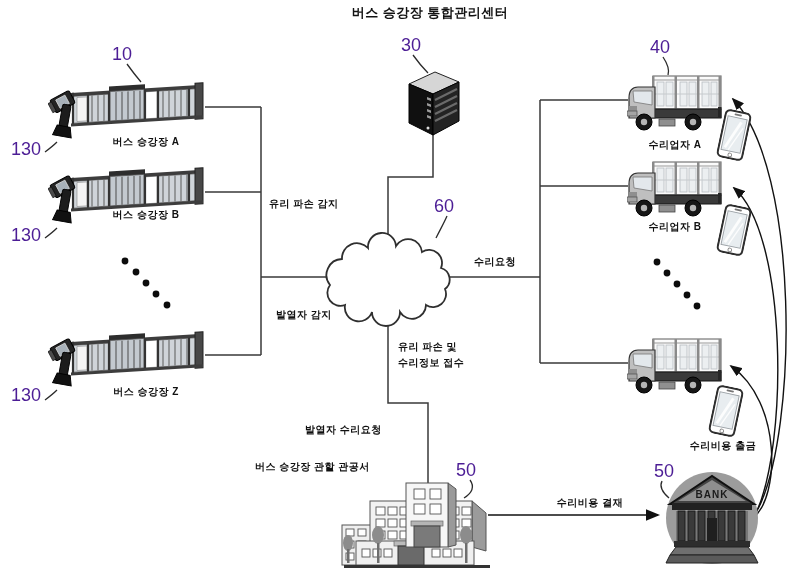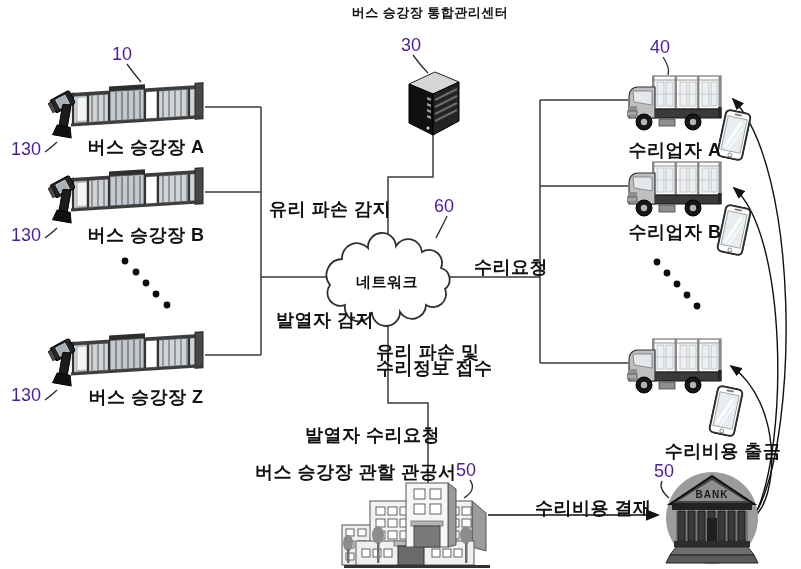--- a/index.html
+++ b/index.html
@@ -7,7 +7,7 @@
           font-family:"Liberation Sans",sans-serif;color:#111;}
   .lines{position:absolute;left:0;top:0;z-index:1;}
   .icon{position:absolute;z-index:2;}
-  .txt{position:absolute;z-index:3;font-size:18px;font-weight:700;letter-spacing:0.5px;
+  .txt{position:absolute;z-index:3;font-size:10px;font-weight:700;letter-spacing:0.5px;
        color:#111;white-space:nowrap;}
   .txt.center{text-align:center;}
   .ref{position:absolute;z-index:3;font-size:18px;font-weight:400;color:#4c1d95;

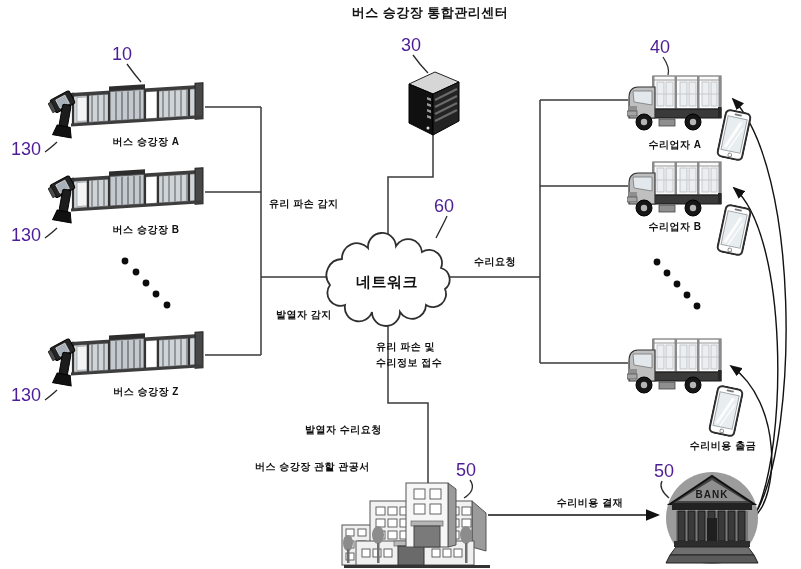--- a/index.html
+++ b/index.html
@@ -307,7 +307,7 @@
   <div class="ref" style="left:11px;top:385px">130</div>
 
   <div class="txt center" style="left:81px;top:135px;width:130px">버스 승강장 A</div>
-  <div class="txt center" style="left:81px;top:223px;width:130px">버스 승강장 B</div>
+  <div class="txt center" style="left:81px;top:208px;width:130px">버스 승강장 B</div>
   <div class="txt center" style="left:81px;top:385px;width:130px">버스 승강장 Z</div>
 
   <div class="txt center" style="left:615px;top:220px;width:120px">수리업자 B</div>

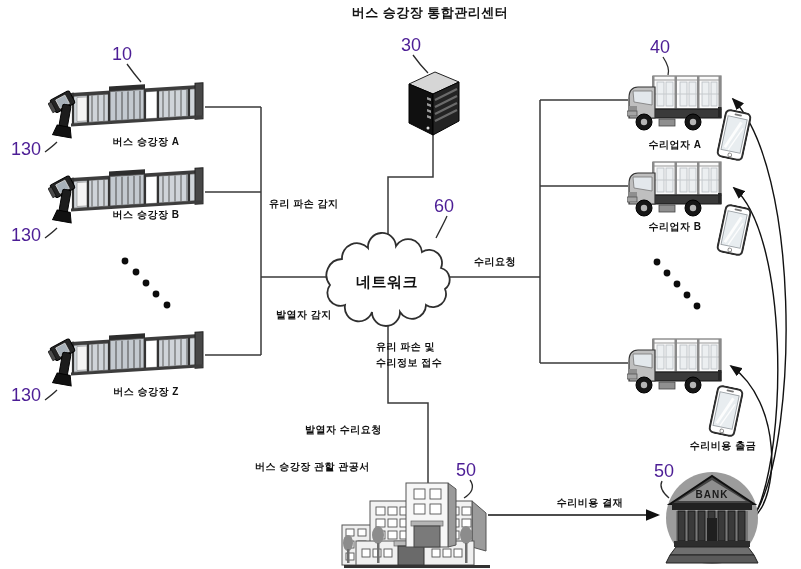--- a/index.html
+++ b/index.html
@@ -313,7 +313,6 @@
   <div class="txt center" style="left:615px;top:220px;width:120px">수리업자 B</div>
   <div class="txt center" style="left:615px;top:138px;width:120px">수리업자 A</div>
 
-  <div class="txt net center" style="left:327px;top:273px;width:120px">네트워크</div>
 
   <div class="txt" style="left:269px;top:197px">유리 파손 감지</div>
   <div class="txt" style="left:276px;top:308px">발열자 감지</div>

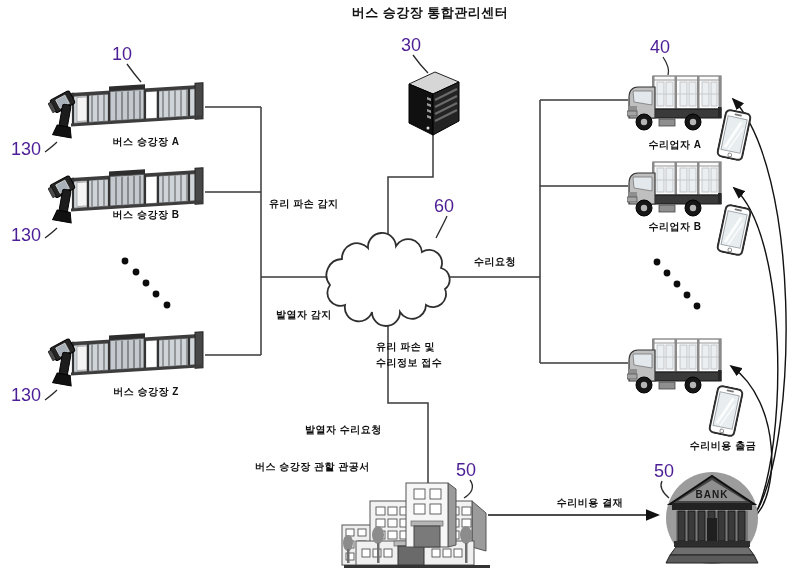--- a/index.html
+++ b/index.html
@@ -317,7 +317,7 @@
   <div class="txt" style="left:269px;top:197px">유리 파손 감지</div>
   <div class="txt" style="left:276px;top:308px">발열자 감지</div>
   <div class="txt" style="left:474px;top:255px">수리요청</div>
-  <div class="txt" style="left:376px;top:340px">유리 파손 및</div>
+  <div class="txt" style="left:398px;top:340px">유리 파손 및</div>
   <div class="txt" style="left:376px;top:356px">수리정보 접수</div>
   <div class="txt" style="left:305px;top:423px">발열자 수리요청</div>
   <div class="txt" style="left:255px;top:460px">버스 승강장 관할 관공서</div>

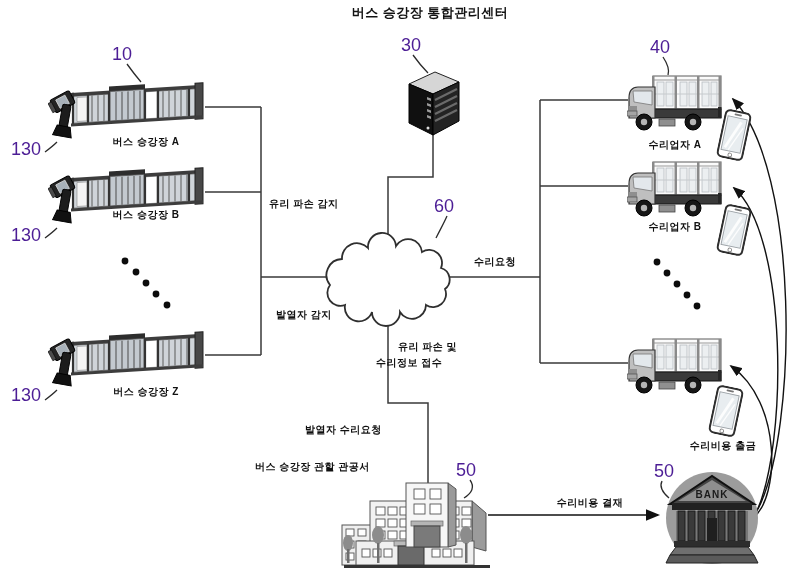--- a/index.html
+++ b/index.html
@@ -318,7 +318,7 @@
   <div class="txt" style="left:276px;top:308px">발열자 감지</div>
   <div class="txt" style="left:474px;top:255px">수리요청</div>
   <div class="txt" style="left:398px;top:340px">유리 파손 및</div>
-  <div class="txt" style="left:376px;top:356px">수리정보 접수</div>
+  <div class="txt" style="left:398px;top:356px">수리정보 접수</div>
   <div class="txt" style="left:305px;top:423px">발열자 수리요청</div>
   <div class="txt" style="left:255px;top:460px">버스 승강장 관할 관공서</div>
   <div class="txt center" style="left:535px;top:496px;width:110px">수리비용 결재</div>

